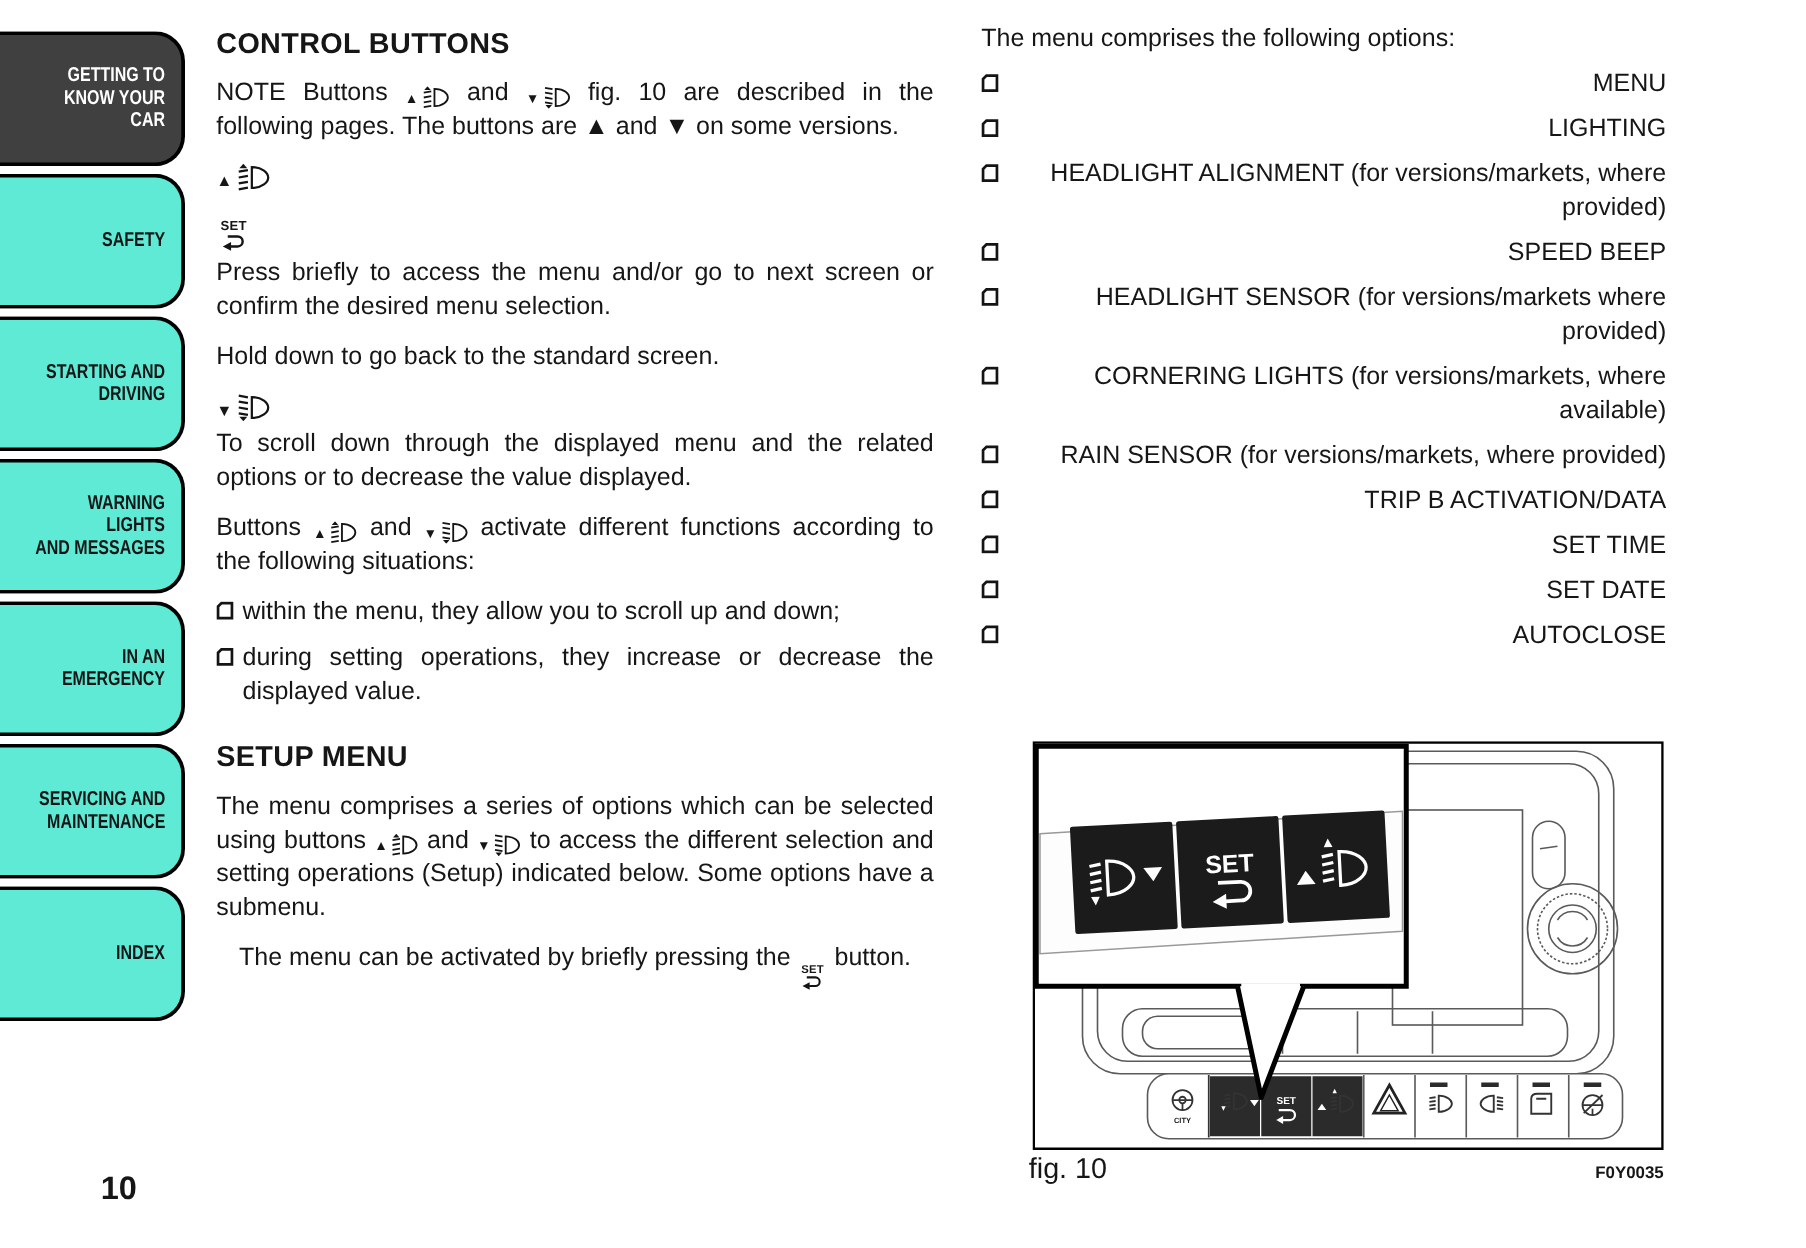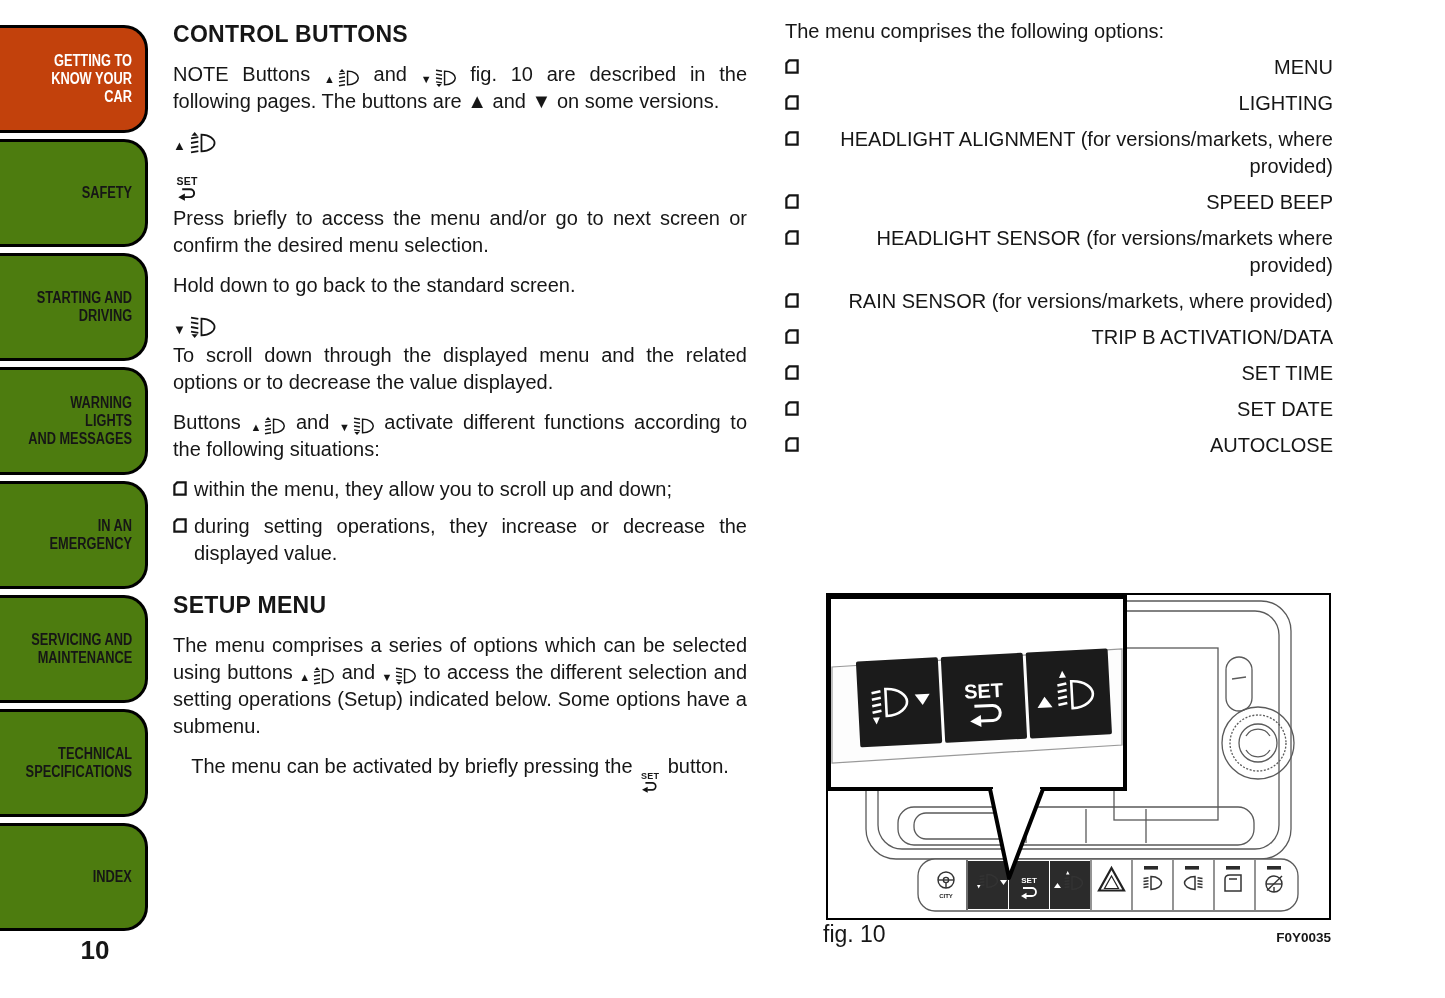--- a/index.html
+++ b/index.html
@@ -12,7 +12,7 @@
   .tab { height:108px; margin-bottom:6px; background:#4d7c0f; border:3px solid #000; border-left:none;
          border-radius:0 24px 24px 0; display:flex; align-items:center; justify-content:flex-end;
          padding-right:13px; text-align:right; }
-  .tab.active { background:#c2410c; color:#fff; }
+  .tab.active { background:#404040; color:#fff; }
   .tab-label { font-size:16px; font-weight:bold; line-height:1.12; letter-spacing:0;
                transform:scaleX(0.8); transform-origin:100% 50%; white-space:pre-line;
                text-transform:uppercase; }

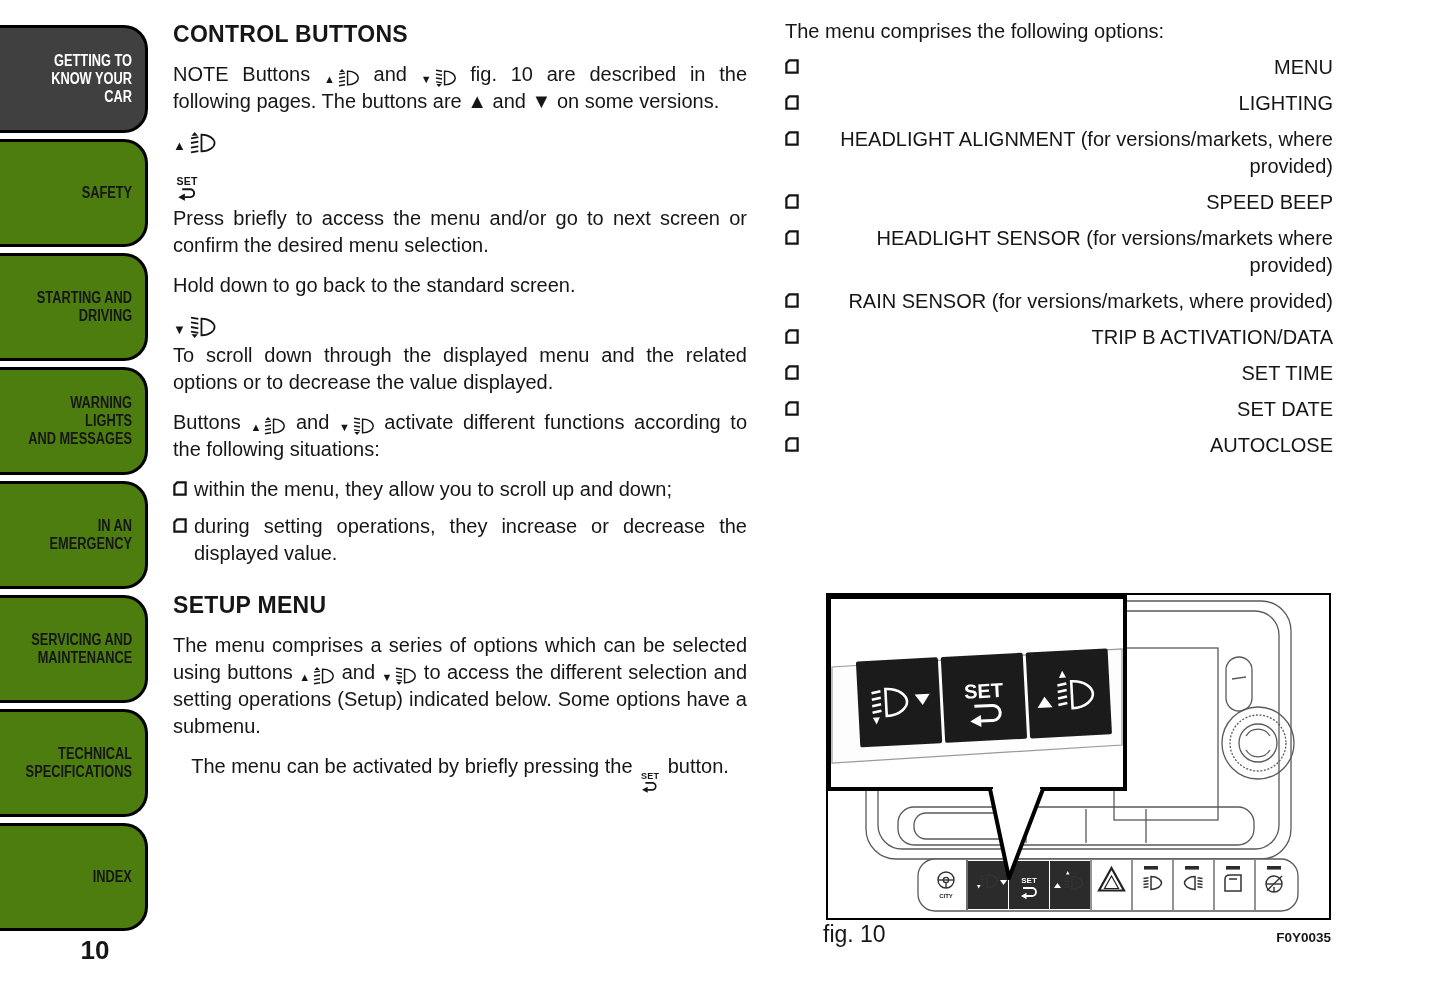--- a/index.html
+++ b/index.html
@@ -9,7 +9,7 @@
 
   
   .sidebar { position:absolute; left:0; top:25px; width:148px; }
-  .tab { height:108px; margin-bottom:6px; background:#4d7c0f; border:3px solid #000; border-left:none;
+  .tab { height:108px; margin-bottom:6px; background:#5eead4; border:3px solid #000; border-left:none;
          border-radius:0 24px 24px 0; display:flex; align-items:center; justify-content:flex-end;
          padding-right:13px; text-align:right; }
   .tab.active { background:#404040; color:#fff; }

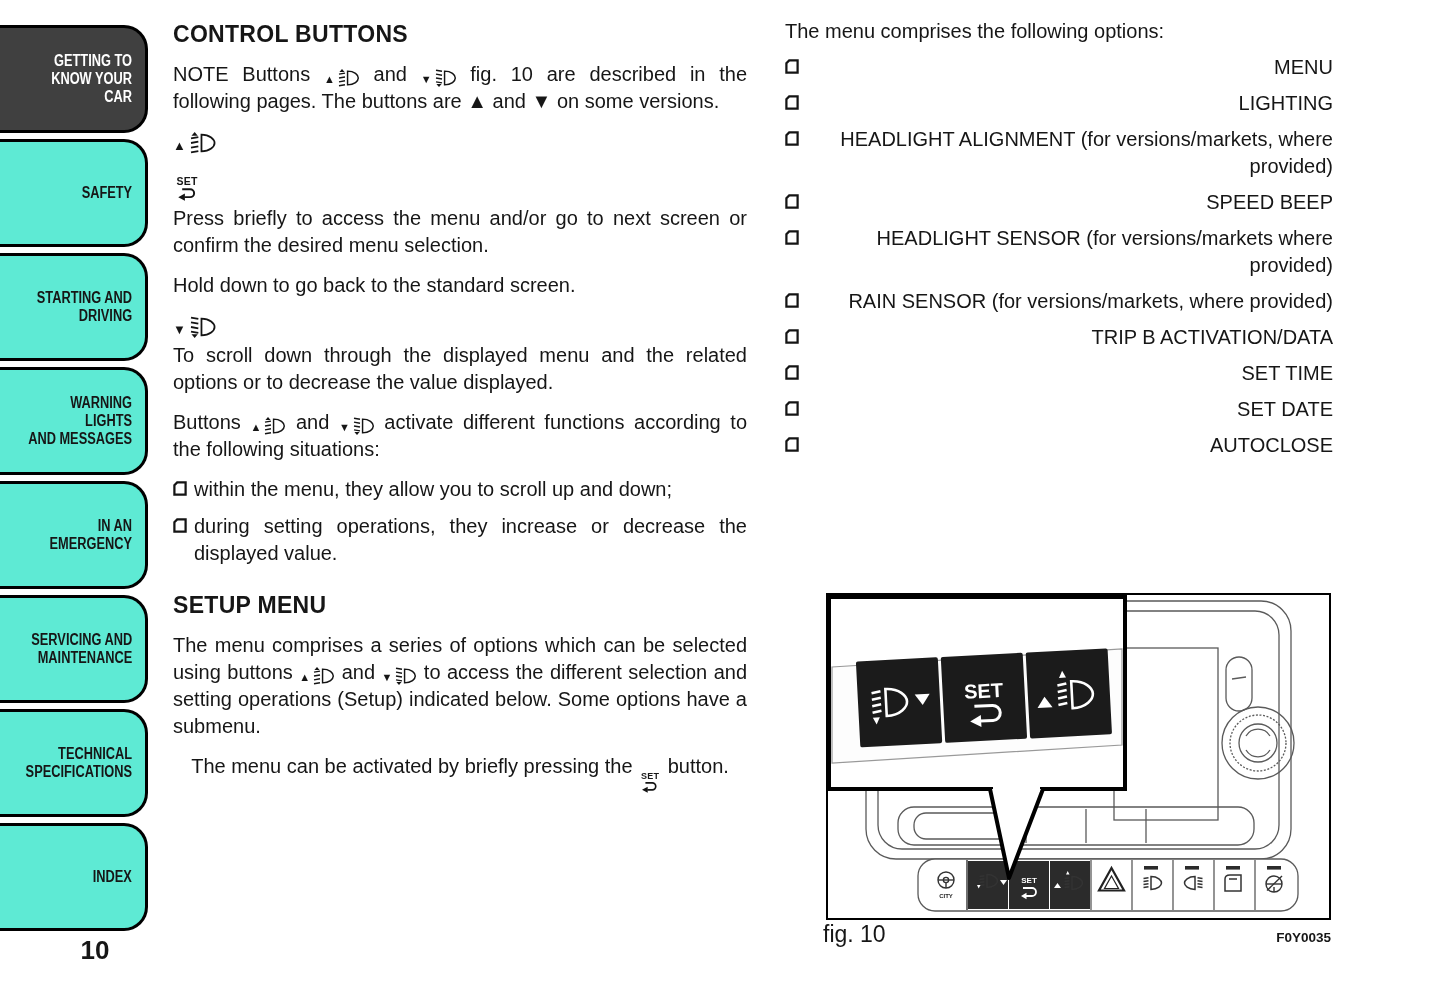--- a/index.html
+++ b/index.html
@@ -264,6 +264,12 @@
           <path d="M4.5 1.5 H13.5 V14.5 H1.5 V4.5 Z" fill="none" stroke="#141414" stroke-width="2.4"></path>
         </svg>
       <span class="b-txt">HEADLIGHT SENSOR (for versions/markets where provided)</span>
+    </div>
+    <div class="b-item">
+      <svg class="blt" viewBox="0 0 15 16">
+          <path d="M4.5 1.5 H13.5 V14.5 H1.5 V4.5 Z" fill="none" stroke="#141414" stroke-width="2.4"></path>
+        </svg>
+      <span class="b-txt">CORNERING LIGHTS (for versions/markets, where available)</span>
     </div>
     <div class="b-item">
       <svg class="blt" viewBox="0 0 15 16">

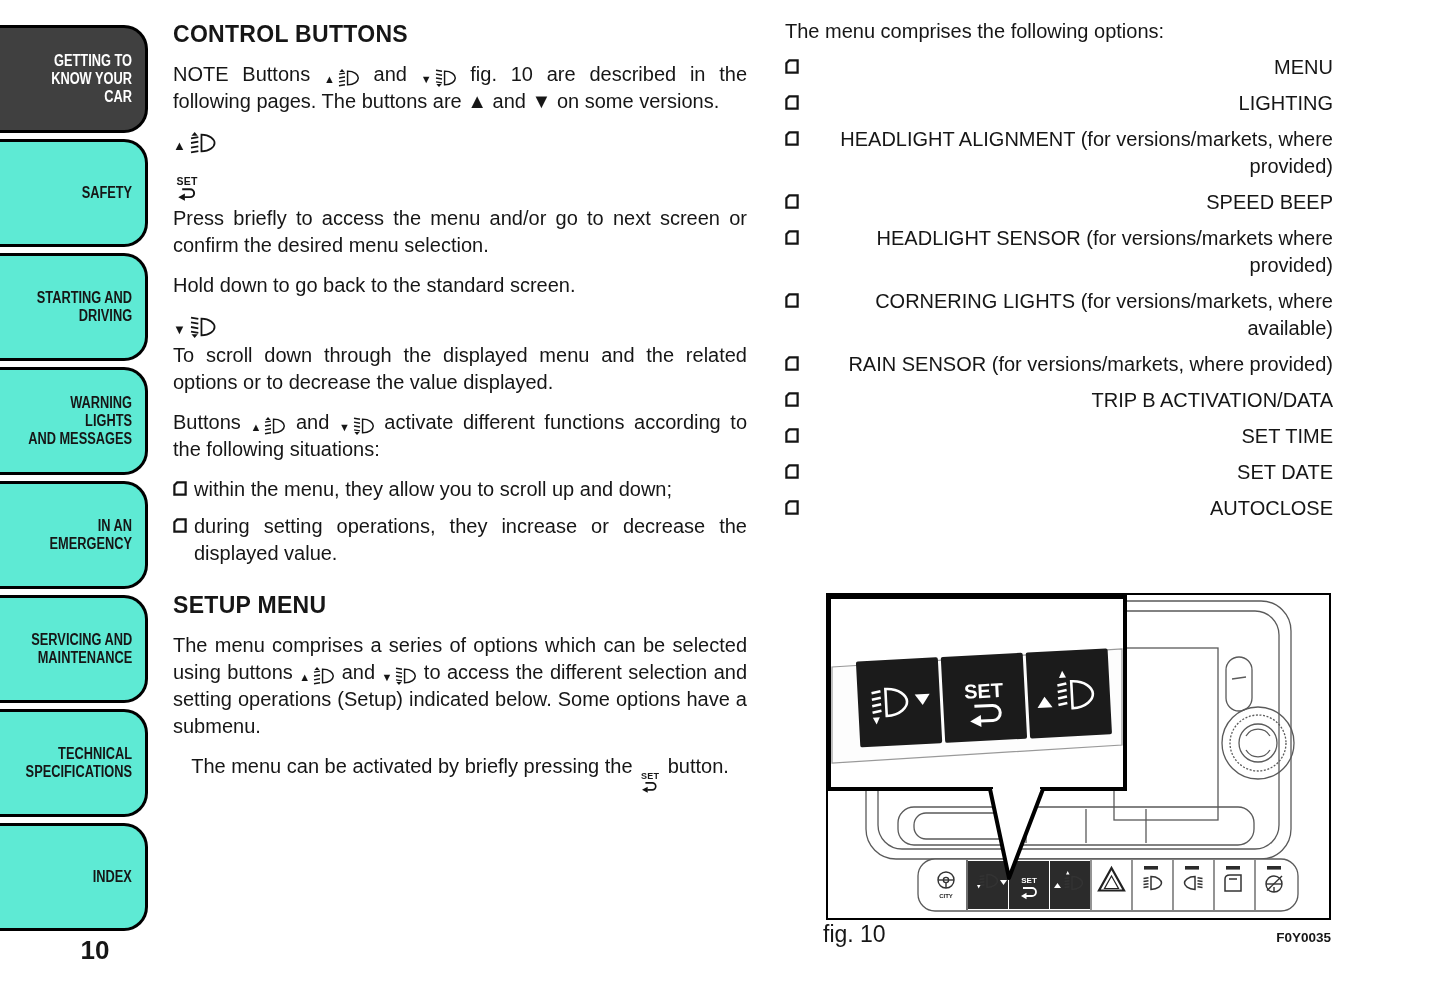--- a/index.html
+++ b/index.html
@@ -87,10 +87,6 @@
     <div class="tab">
       <span class="tab-label">SERVICING AND
 MAINTENANCE</span>
-    </div>
-    <div class="tab">
-      <span class="tab-label">TECHNICAL
-SPECIFICATIONS</span>
     </div>
     <div class="tab">
       <span class="tab-label">INDEX</span>

